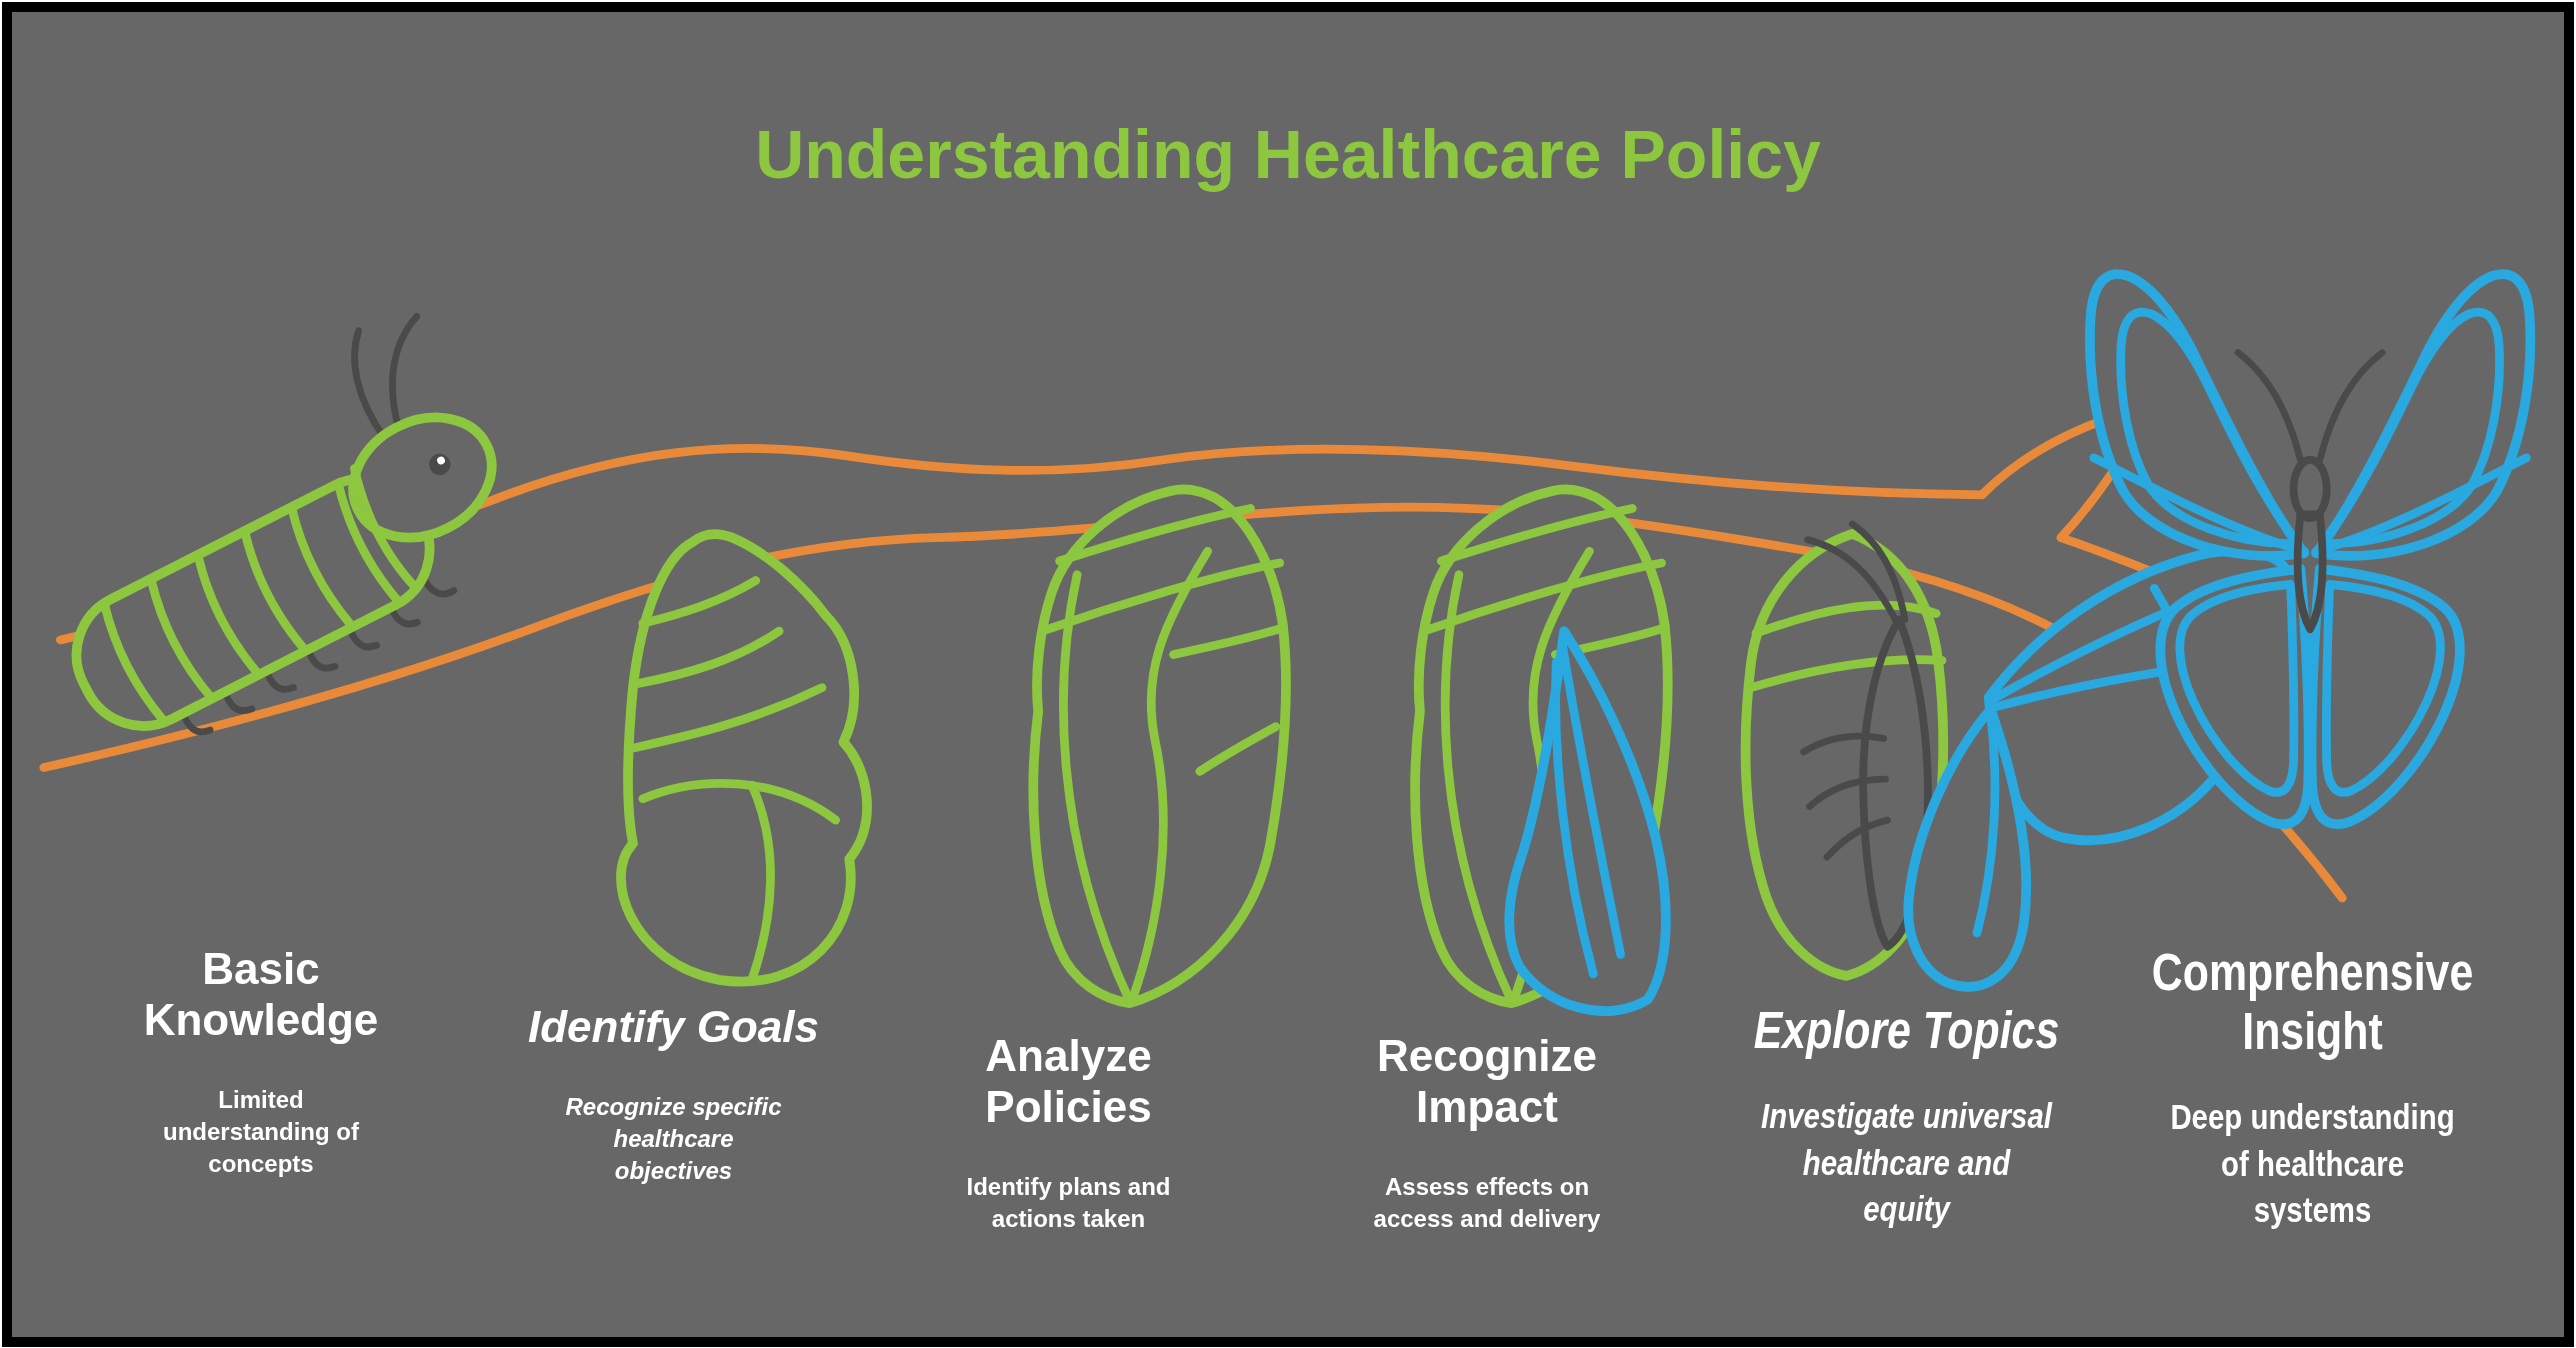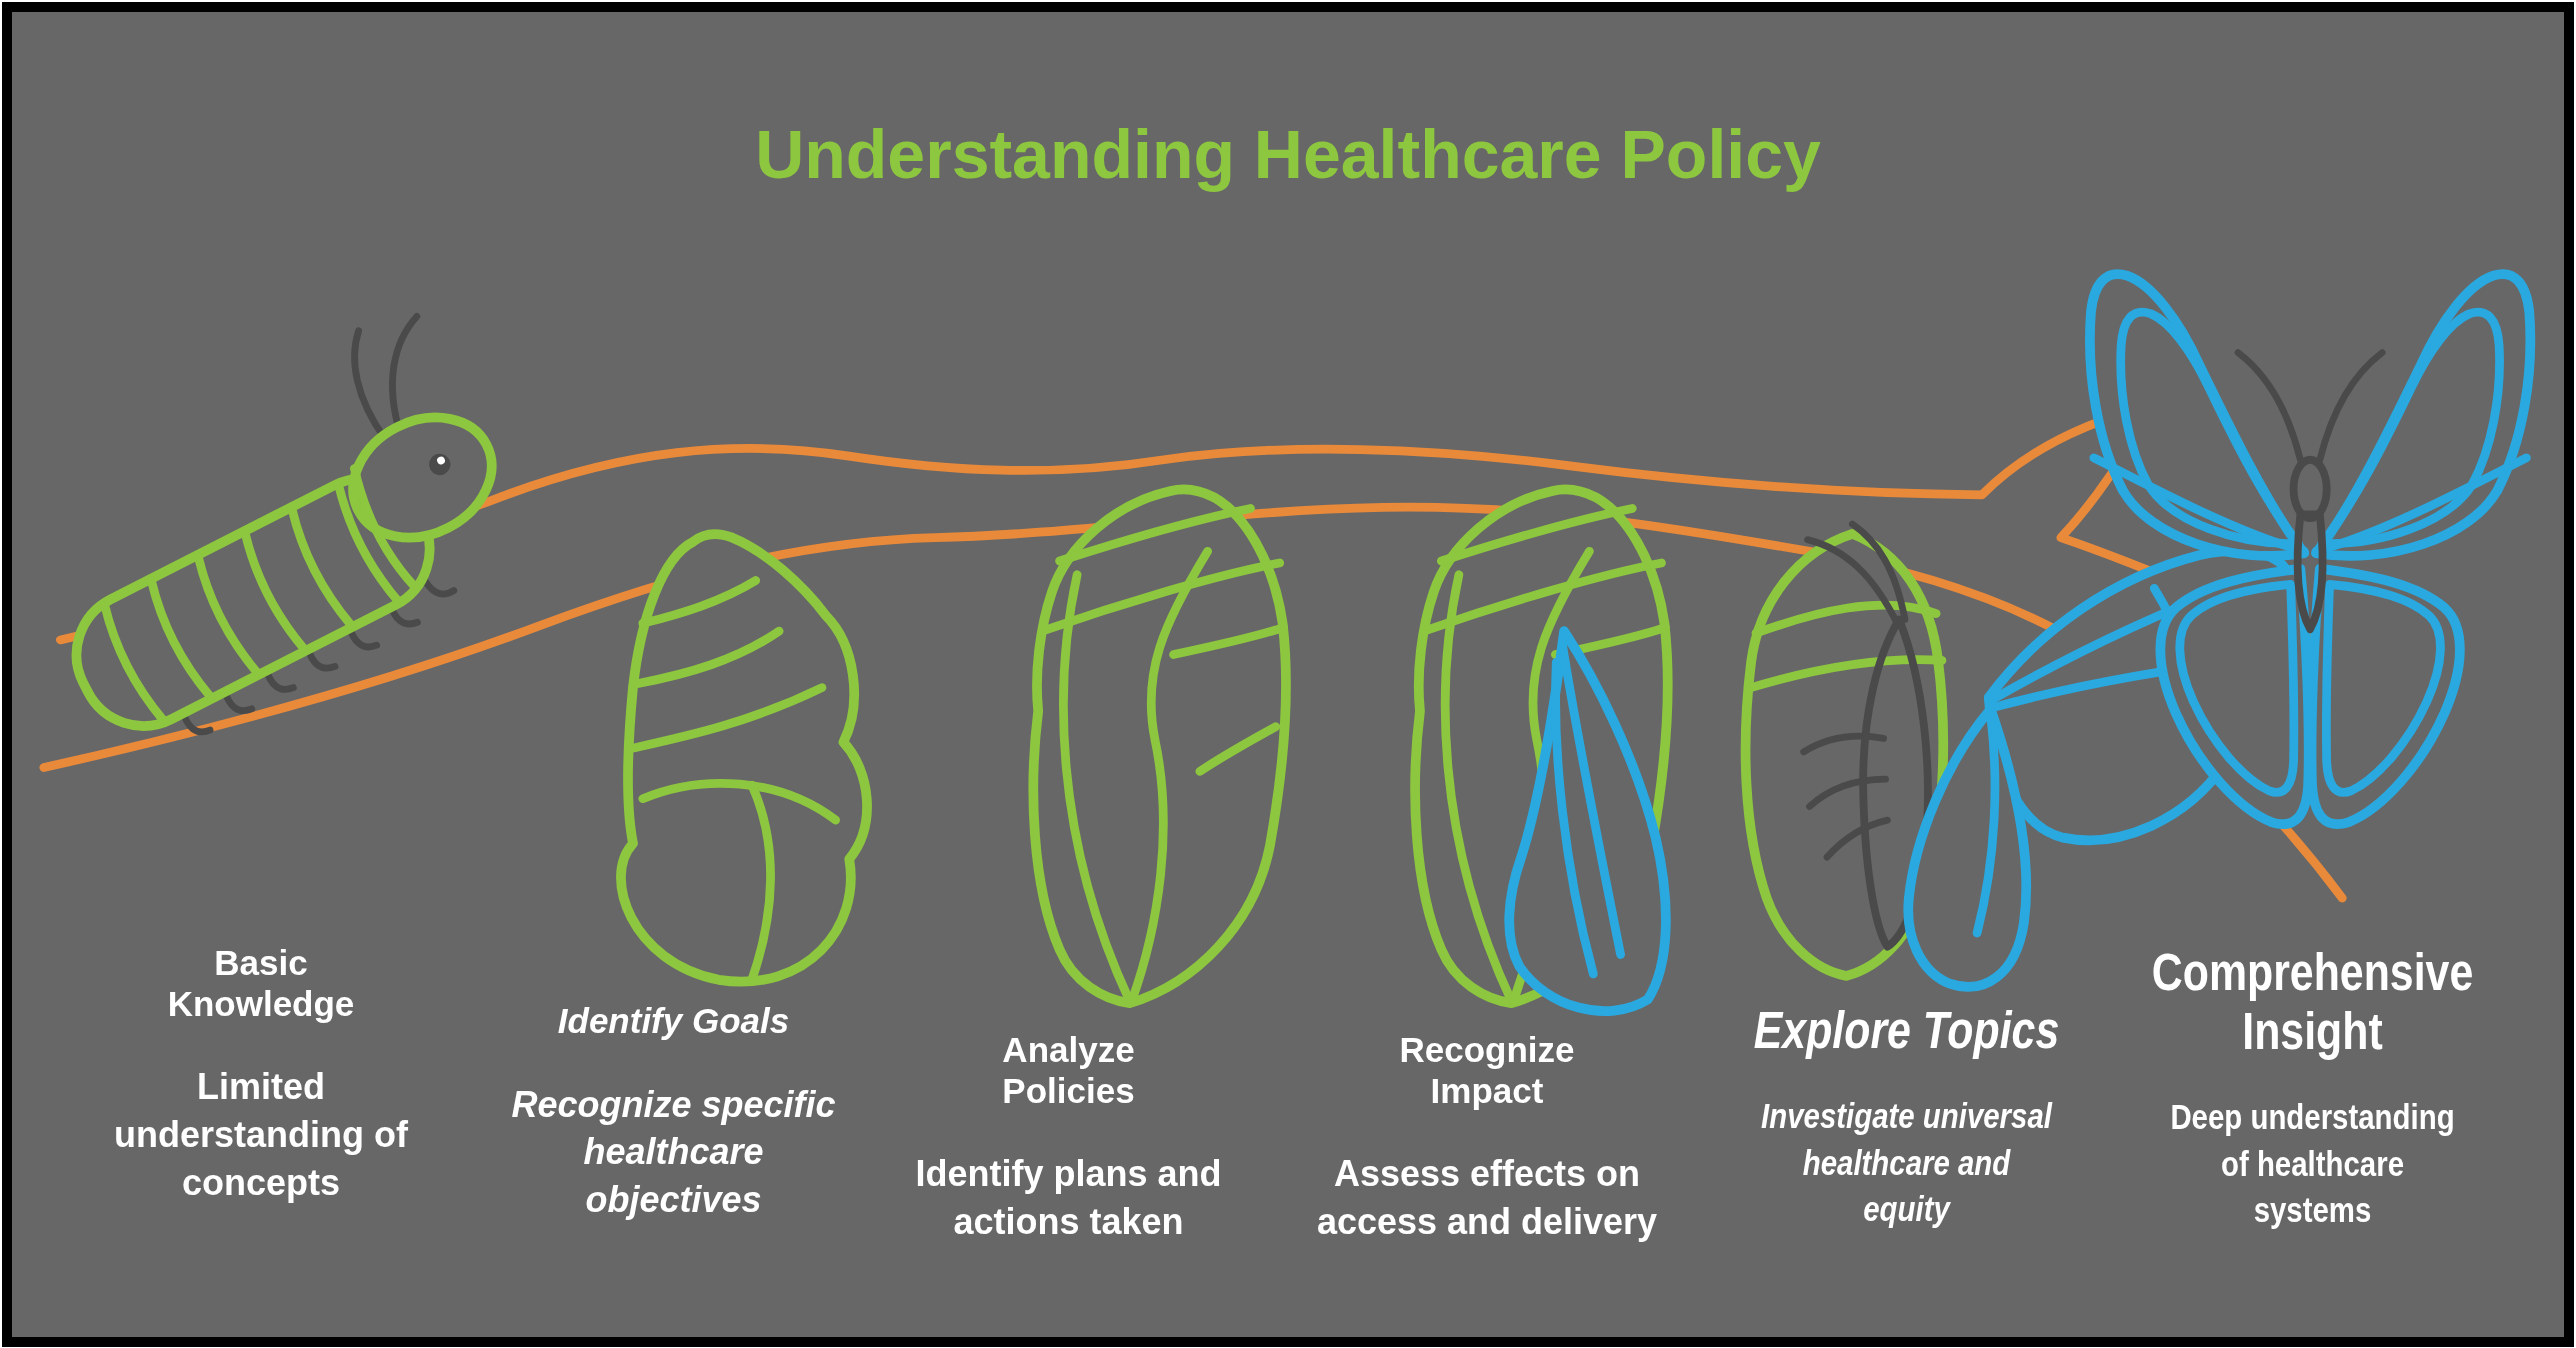--- a/index.html
+++ b/index.html
@@ -15,7 +15,7 @@
     color:var(--green);font-size:68px;font-weight:bold;letter-spacing:0px;margin:0;}
   .art{position:absolute;left:0;top:0;width:2576px;height:1349px;pointer-events:none;}
   .stage-col{position:absolute;text-align:center;color:var(--text);}
-  .stage-heading{font-size:35px;font-weight:bold;line-height:1.16;white-space:pre-line;margin:0;}
+  .stage-heading{font-size:44px;font-weight:bold;line-height:1.16;white-space:pre-line;margin:0;}
   .stage-desc{font-size:36px;font-weight:bold;line-height:1.33;white-space:pre-line;margin:39px 0 0 0;}
   .condensed .stage-heading{font-size:51px;transform:scaleX(0.84);transform-origin:50% 0;}
   .condensed .stage-desc{font-size:35px;transform:scaleX(0.84);transform-origin:50% 0;margin-top:33px;}

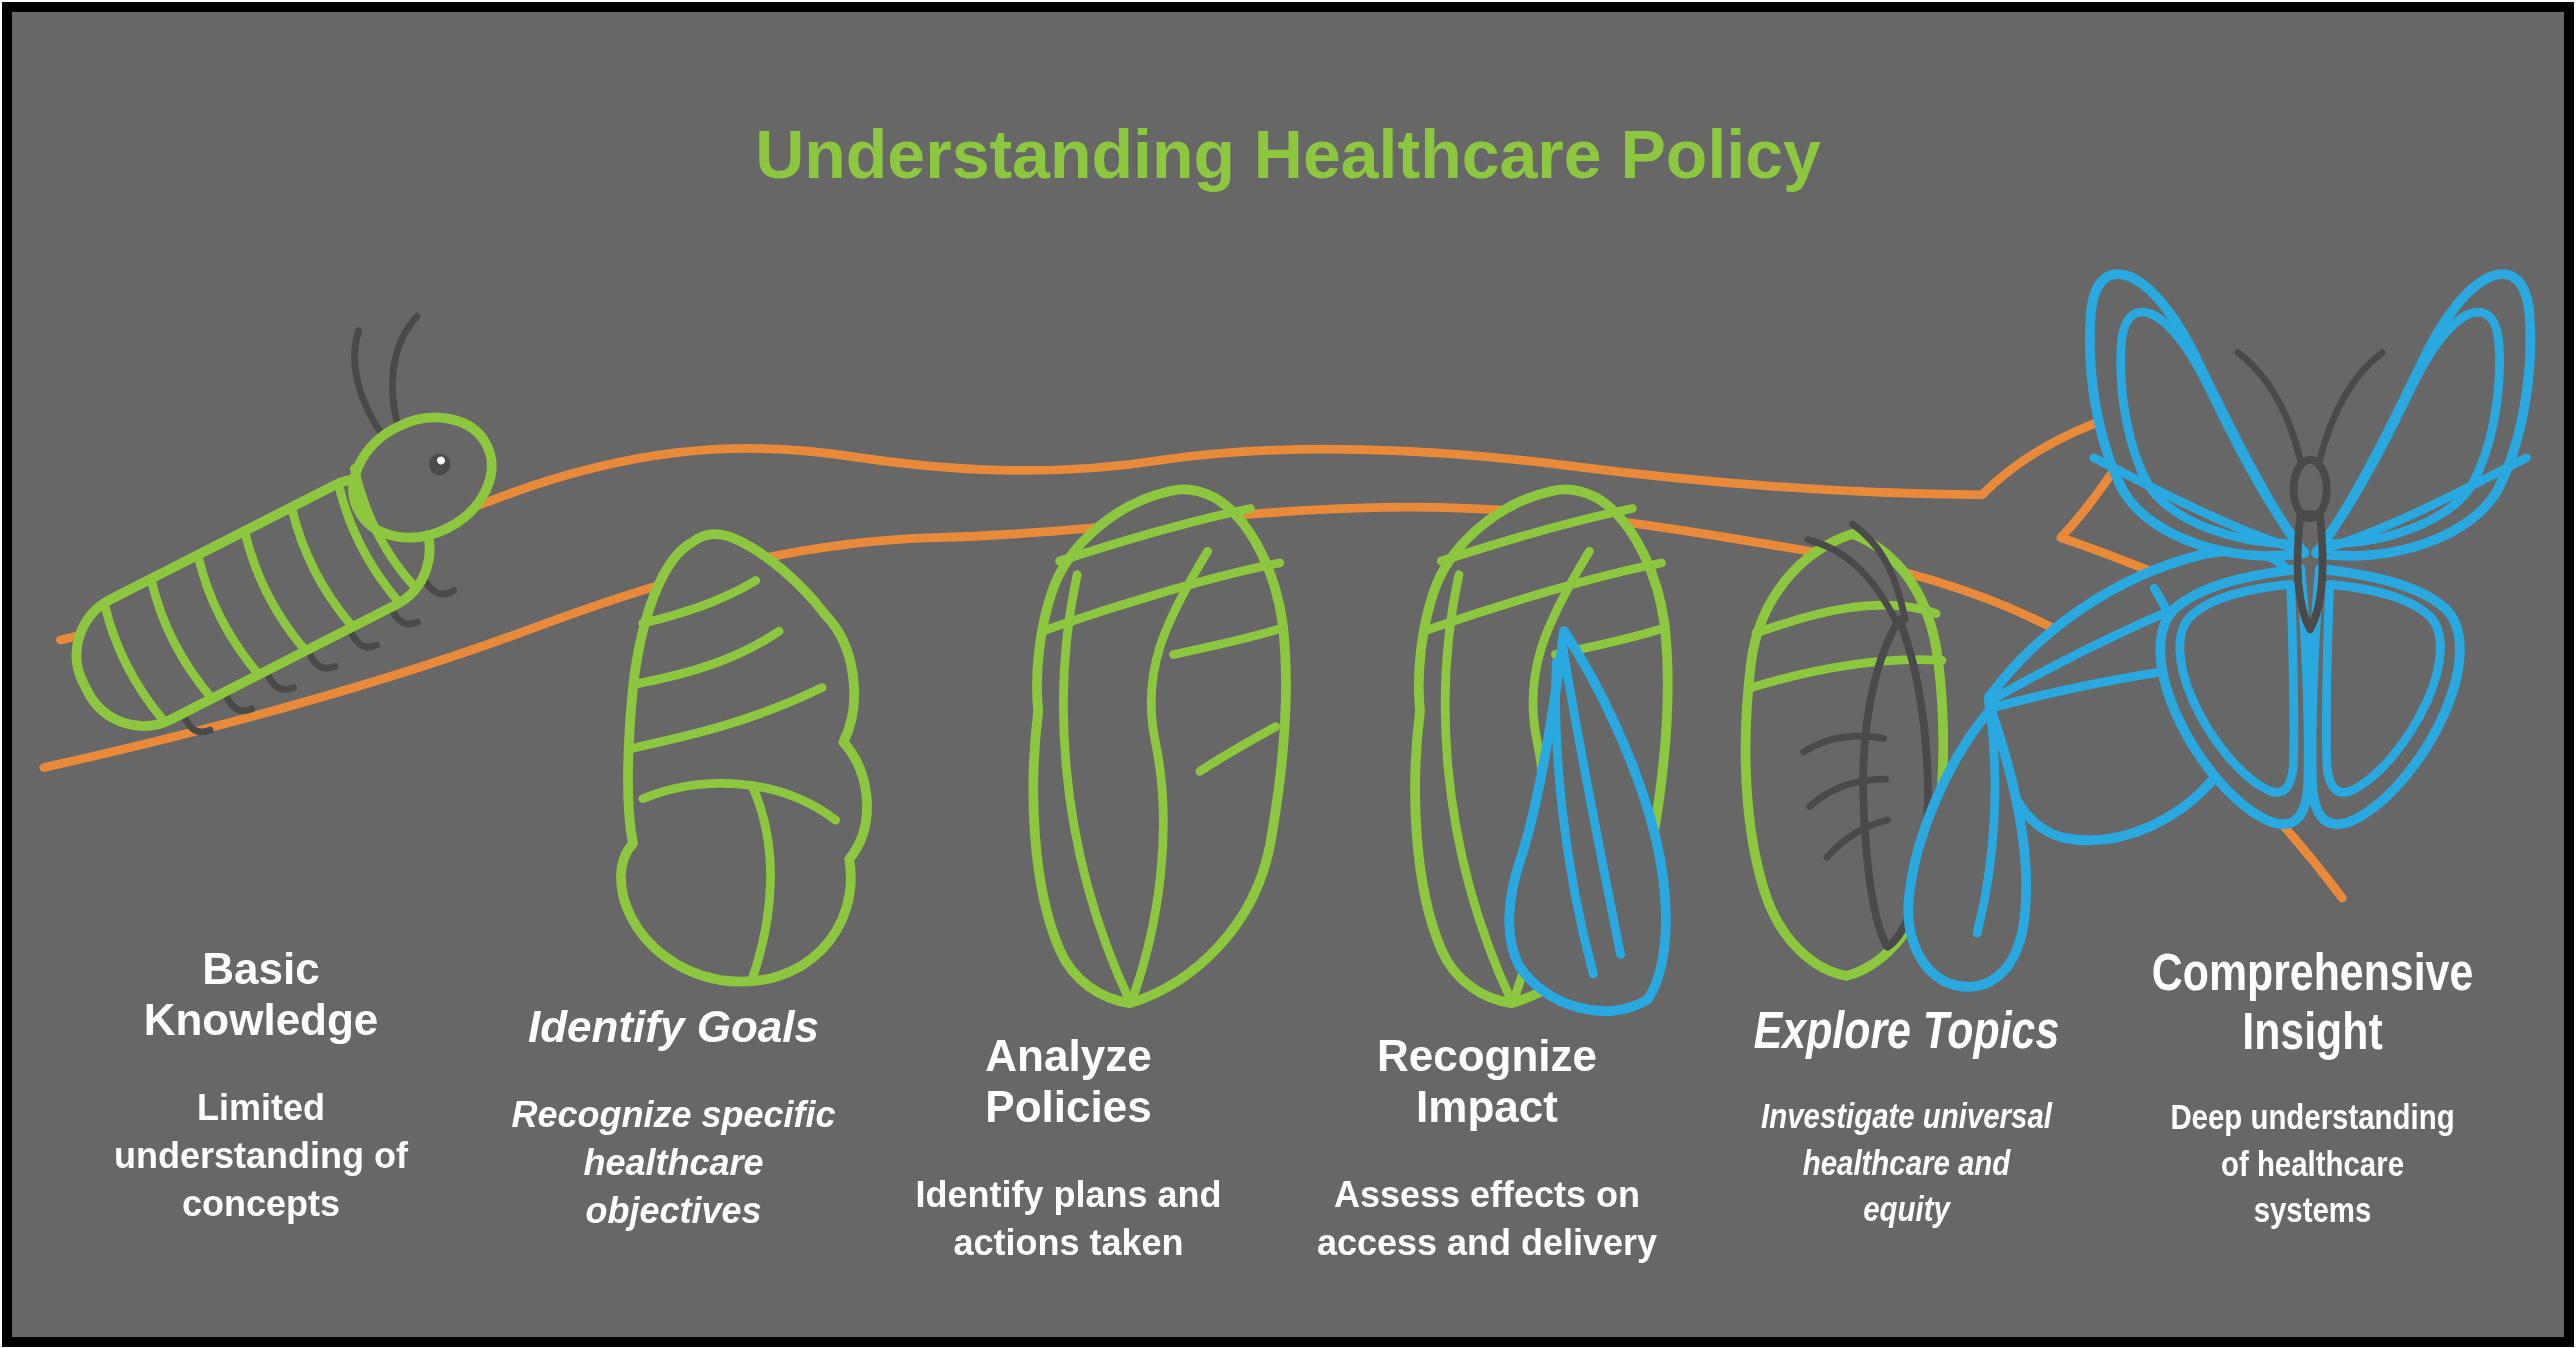--- a/index.html
+++ b/index.html
@@ -16,7 +16,7 @@
   .art{position:absolute;left:0;top:0;width:2576px;height:1349px;pointer-events:none;}
   .stage-col{position:absolute;text-align:center;color:var(--text);}
   .stage-heading{font-size:44px;font-weight:bold;line-height:1.16;white-space:pre-line;margin:0;}
-  .stage-desc{font-size:36px;font-weight:bold;line-height:1.33;white-space:pre-line;margin:39px 0 0 0;}
+  .stage-desc{font-size:24px;font-weight:bold;line-height:1.33;white-space:pre-line;margin:39px 0 0 0;}
   .condensed .stage-heading{font-size:51px;transform:scaleX(0.84);transform-origin:50% 0;}
   .condensed .stage-desc{font-size:35px;transform:scaleX(0.84);transform-origin:50% 0;margin-top:33px;}
   

